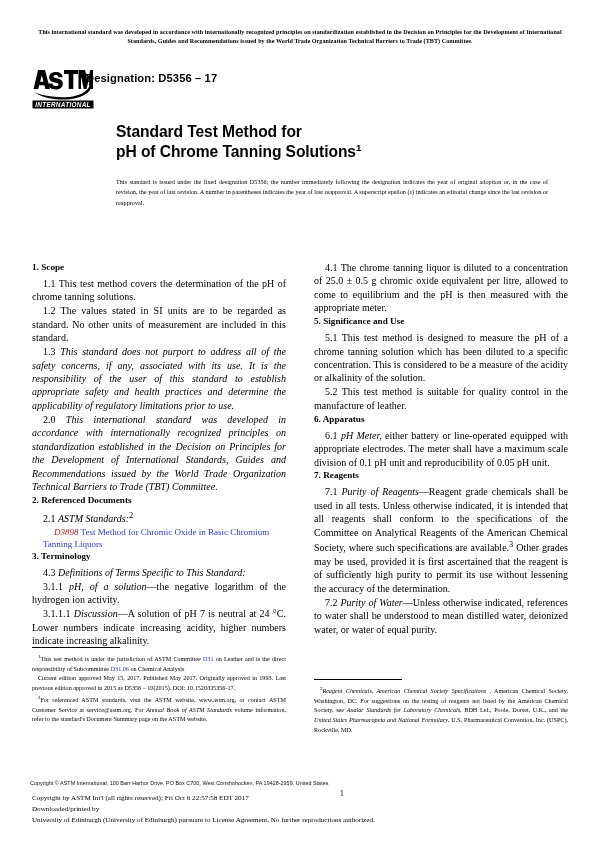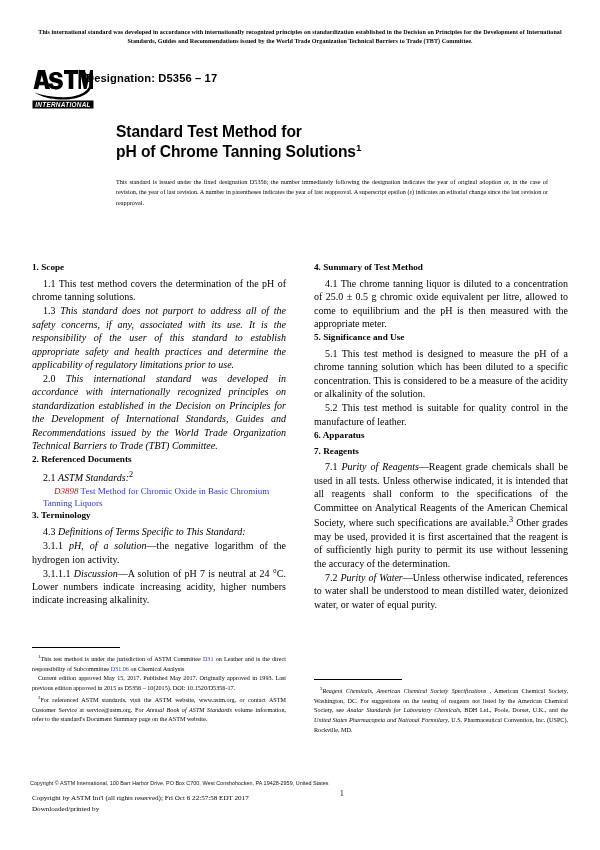--- a/index.html
+++ b/index.html
@@ -305,7 +305,6 @@
 
     <div class="col col-right">
 
-      <h2 class="sec">4. Summary of Test Method</h2>
 
       <p class="para">
         <span class="num">4.1</span>

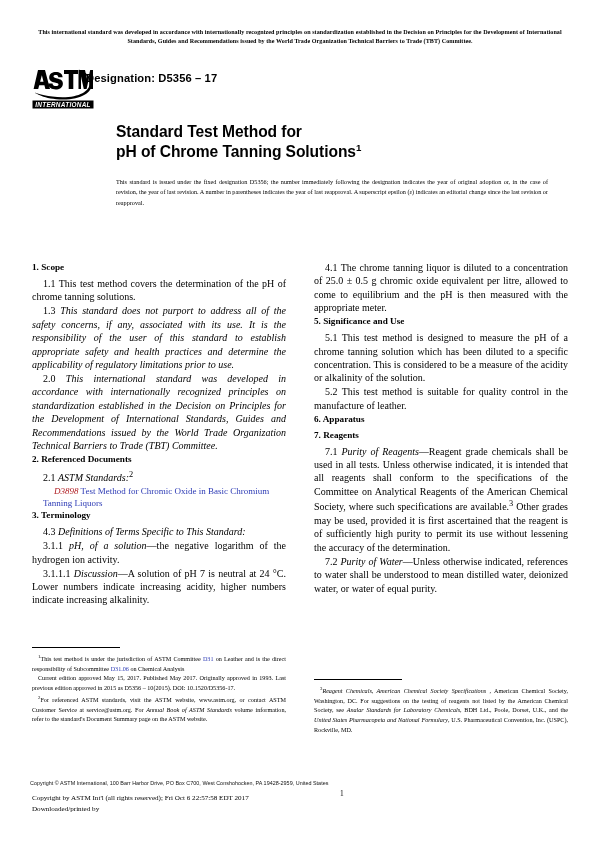--- a/index.html
+++ b/index.html
@@ -250,6 +250,10 @@
         <span>This test method covers the determination of the pH of chrome tanning solutions.</span>
       </p>
 
+      <p class="para">
+        <span class="num">1.2</span>
+        <span>The values stated in SI units are to be regarded as standard. No other units of measurement are included in this standard.</span>
+      </p>
 
       <p class="para">
         <span class="num">1.3</span>

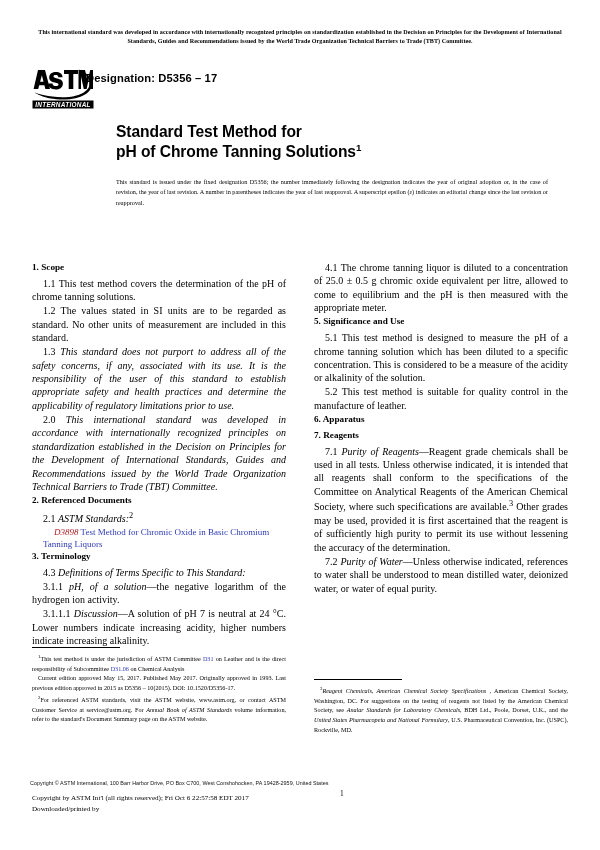--- a/index.html
+++ b/index.html
@@ -329,6 +329,11 @@
 
       <h2 class="sec sec-gap">6. Apparatus</h2>
 
+      <p class="para">
+        <span class="num">6.1</span>
+        <i>pH Meter,</i>
+        <span>either battery or line-operated equipped with appropriate electrodes. The meter shall have a maximum scale division of 0.1 pH unit and reproducibility of 0.05 pH unit.</span>
+      </p>
 
       <h2 class="sec sec-gap">7. Reagents</h2>
 

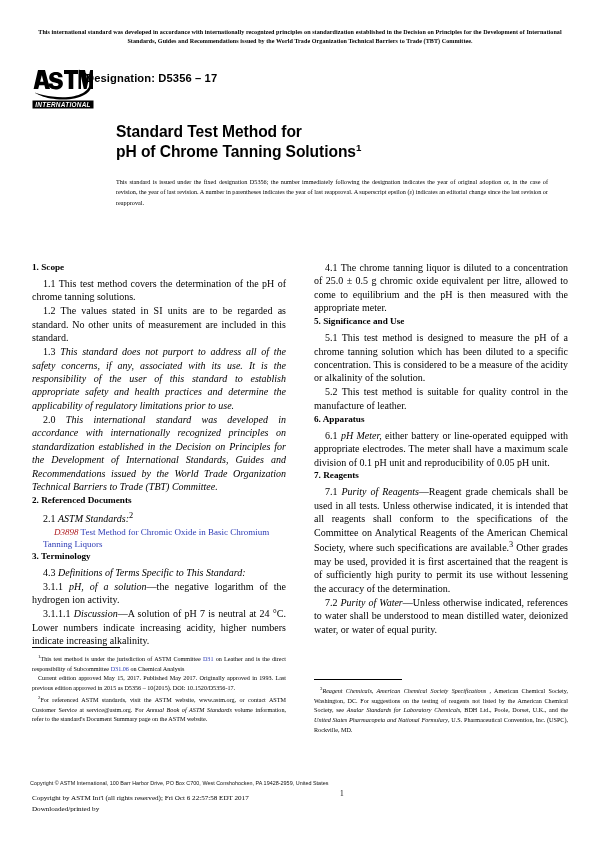--- a/index.html
+++ b/index.html
@@ -362,6 +362,7 @@
     <div class="dl-block">
       <div>Copyright by ASTM Int'l (all rights reserved); Fri Oct  6 22:57:58 EDT 2017</div>
       <div>Downloaded/printed by</div>
+      <div>University of Edinburgh (University of Edinburgh) pursuant to License Agreement. No further reproductions authorized.</div>
     </div>
   </div>
   <div class="page-number">1</div>

